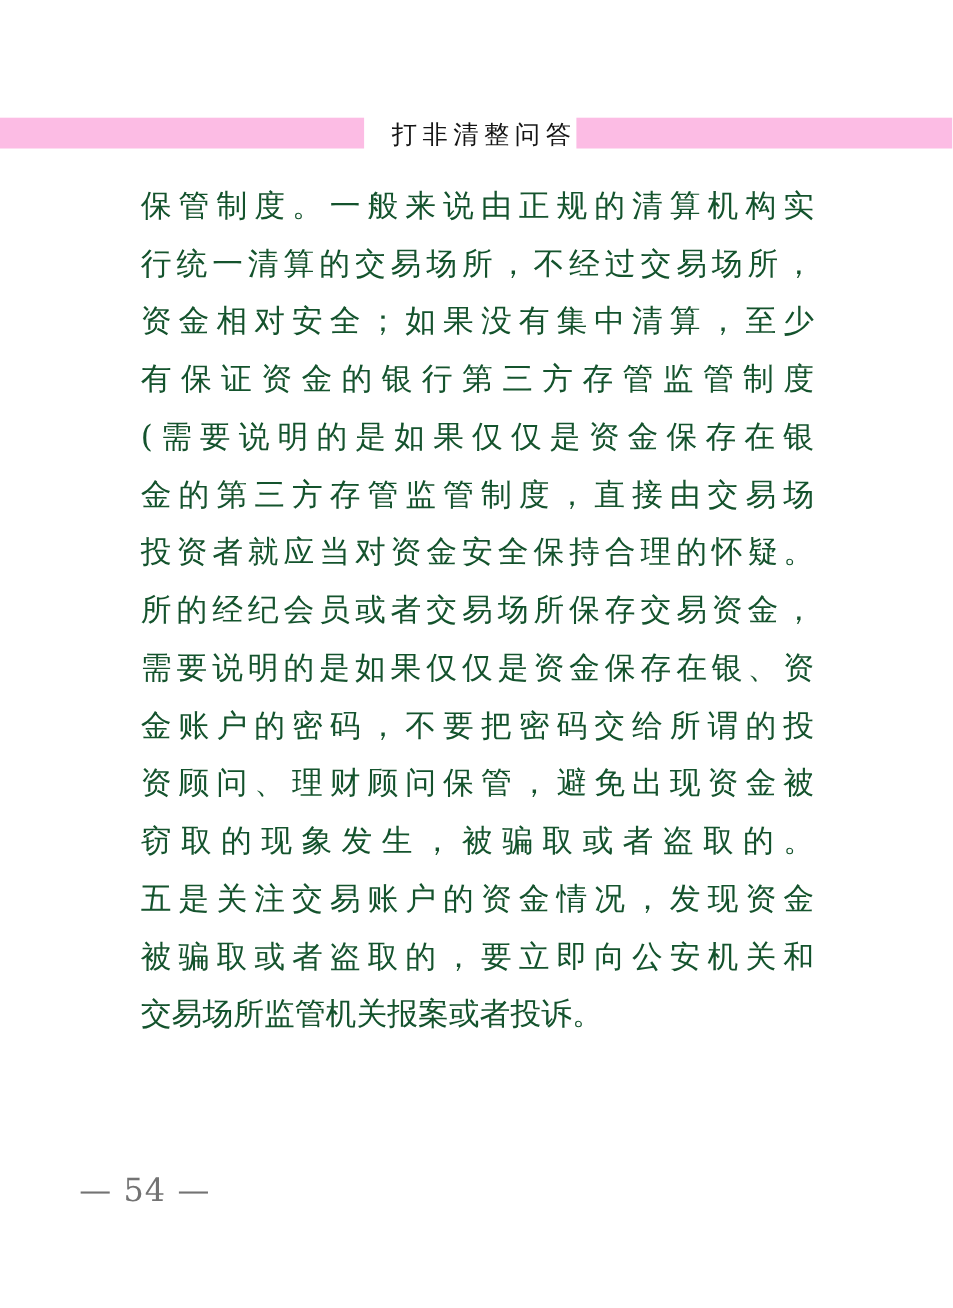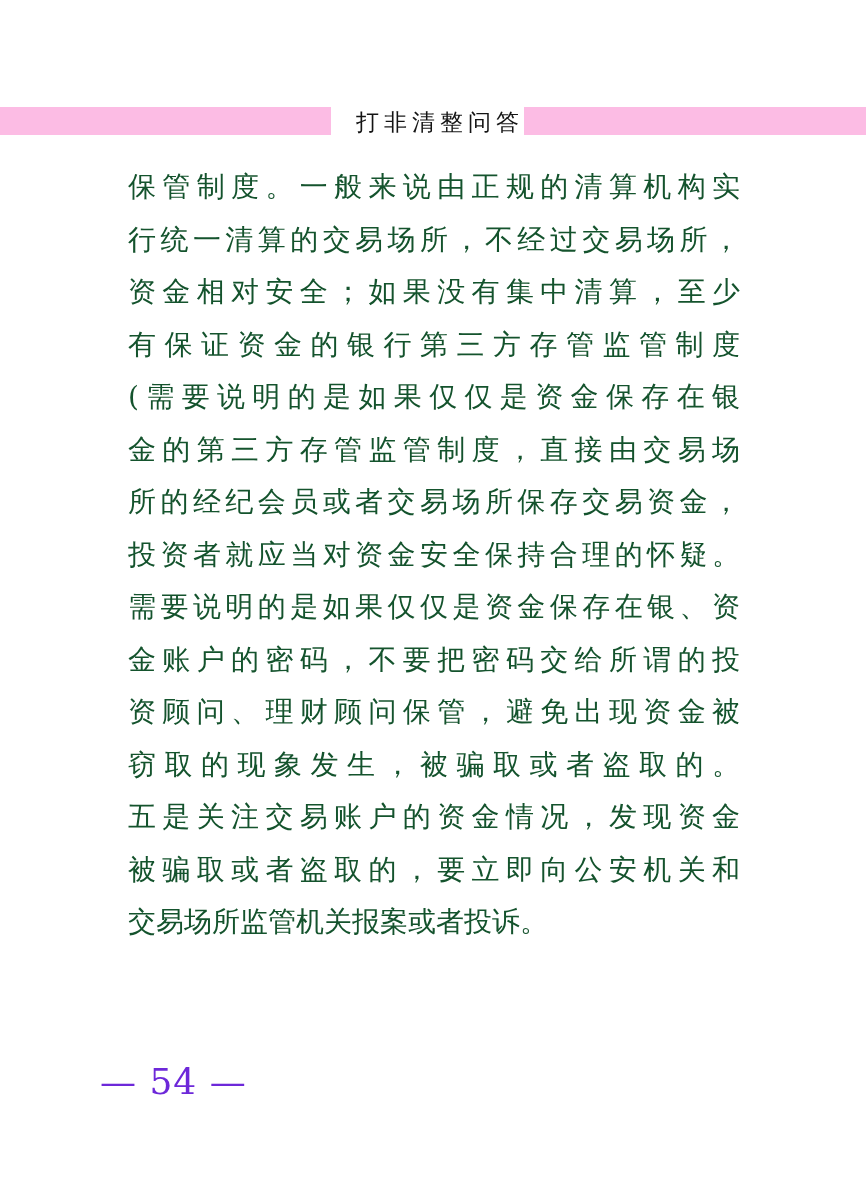--- a/index.html
+++ b/index.html
@@ -99,8 +99,8 @@
       <div class="body-line">有保证资金的银行第三方存管监管制度</div>
       <div class="body-line">(需要说明的是如果仅仅是资金保存在银</div>
       <div class="body-line">金的第三方存管监管制度，直接由交易场</div>
+      <div class="body-line">投资者就应当对资金安全保持合理的怀疑。</div>
       <div class="body-line">所的经纪会员或者交易场所保存交易资金，</div>
-      <div class="body-line">投资者就应当对资金安全保持合理的怀疑。</div>
       <div class="body-line">需要说明的是如果仅仅是资金保存在银、资</div>
       <div class="body-line">金账户的密码，不要把密码交给所谓的投</div>
       <div class="body-line">资顾问、理财顾问保管，避免出现资金被</div>

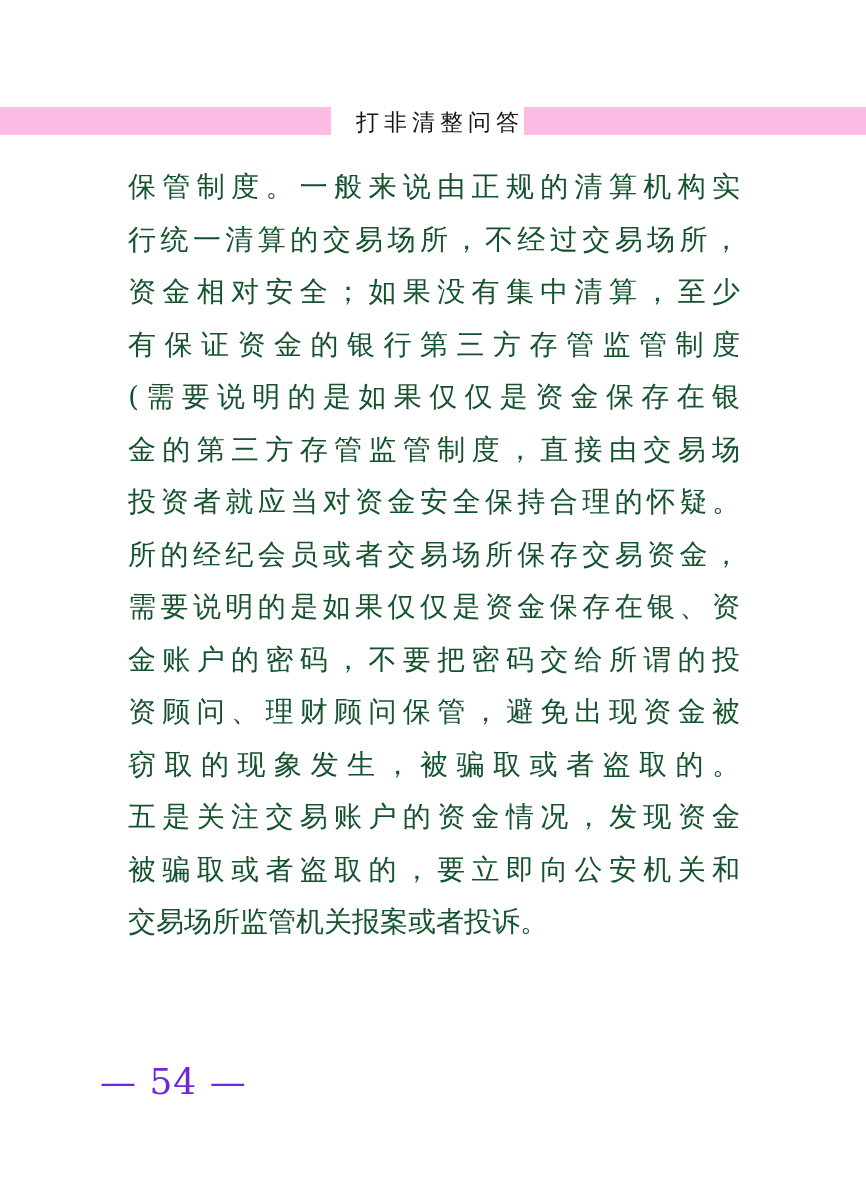--- a/index.html
+++ b/index.html
@@ -69,11 +69,11 @@
   
   .page-number {
     position: absolute;
-    left: 100px;
+    left: 72px;
     top: 1066px;
-    font-size: 36px;
+    font-size: 29px;
     line-height: 32px;
-    color: #6d28d9;
+    color: #737373;
     letter-spacing: 1px;
     white-space: nowrap;
   }

